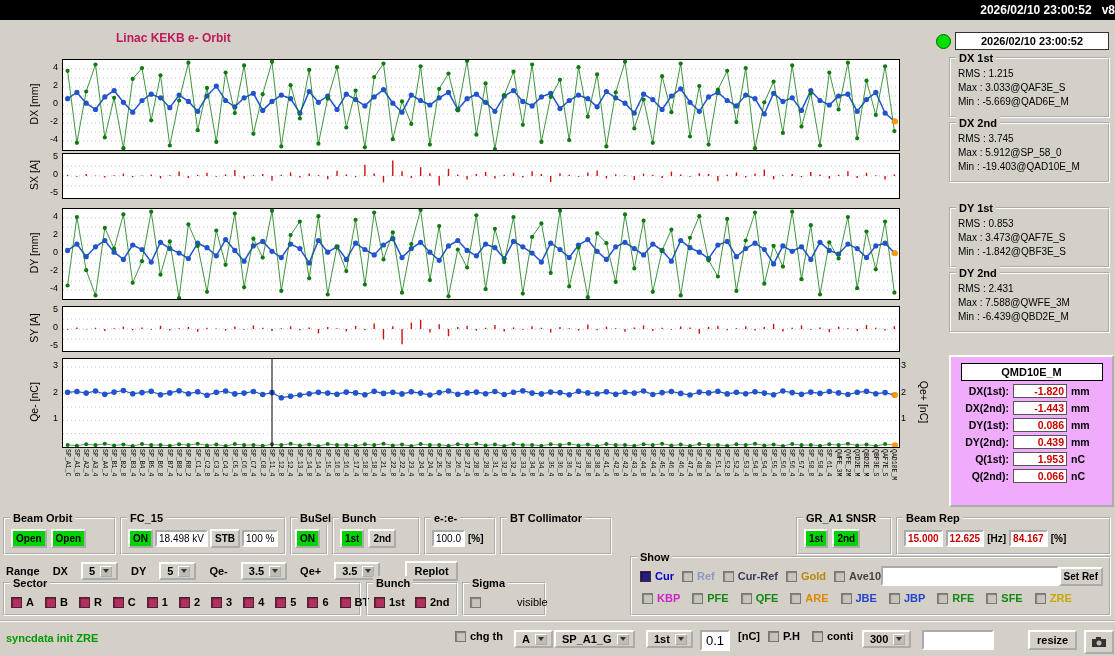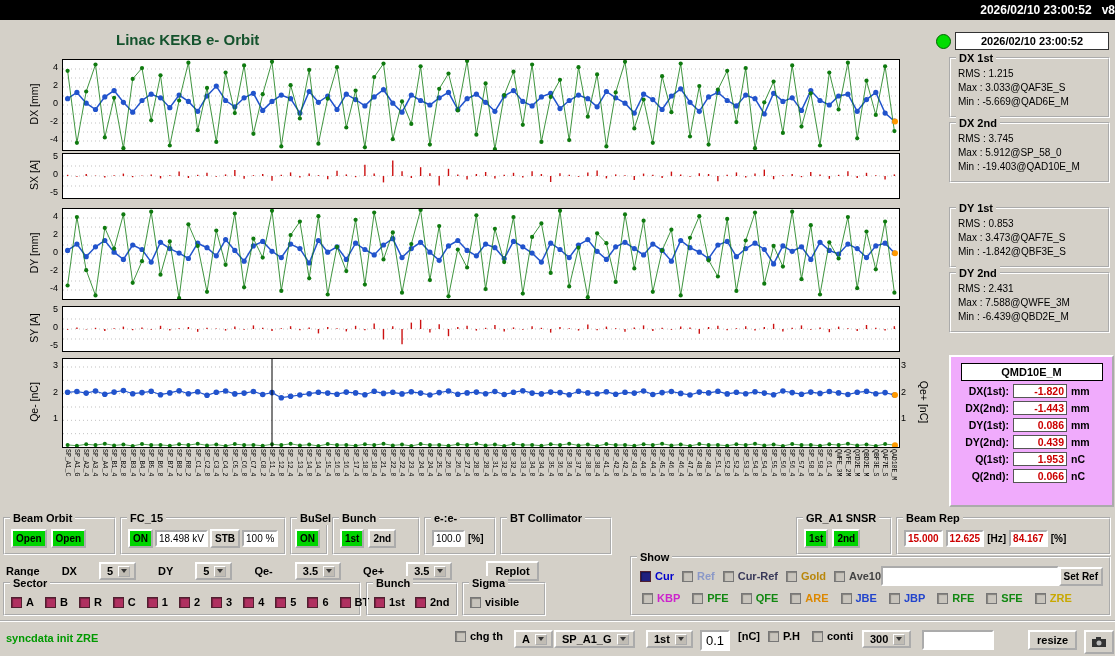--- a/index.html
+++ b/index.html
@@ -8,7 +8,7 @@
   #topbar{position:absolute;left:0;top:0;width:100%;height:20px;background:#000;color:#fff;
           display:flex;justify-content:flex-end;align-items:center;padding-right:10px;
           box-sizing:border-box;font-weight:bold;font-size:12px;white-space:pre;}
-  #page-title{position:absolute;left:116px;top:31px;color:#14532d;font-weight:bold;font-size:15px;}
+  #page-title{position:absolute;left:116px;top:31px;color:#be185d;font-weight:bold;font-size:12px;}
   #led{position:absolute;left:936px;top:34px;width:13px;height:13px;border-radius:50%;
        background:#00dd00;border:1px solid #006600;}
   #timebox{position:absolute;left:955px;top:32px;width:152px;height:16px;background:#fff;

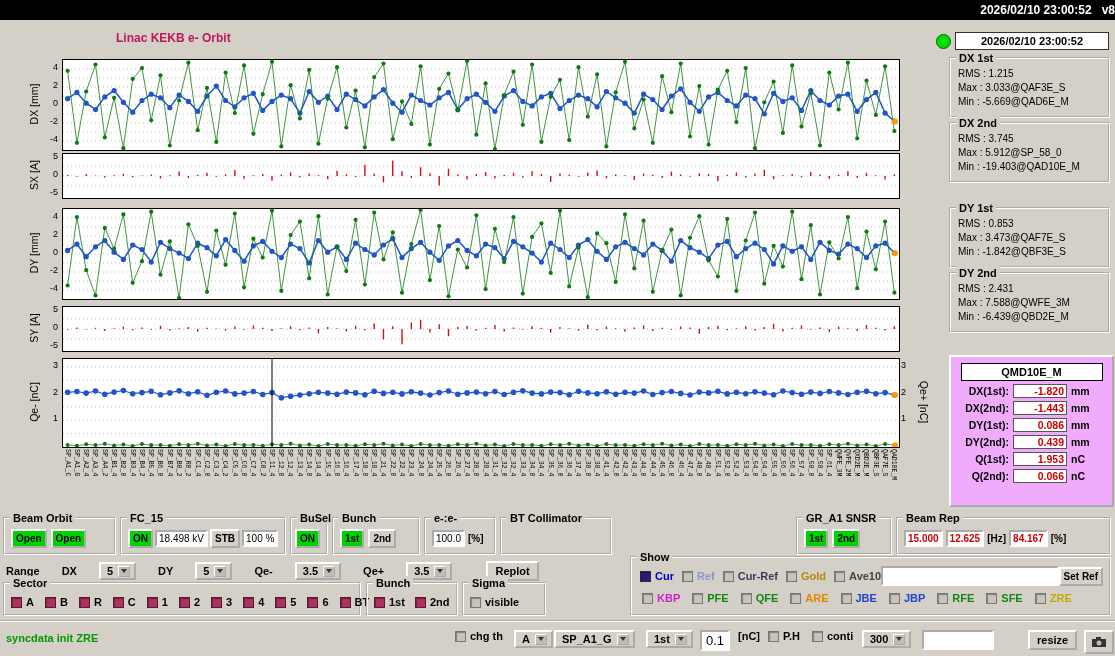--- a/index.html
+++ b/index.html
@@ -272,7 +272,7 @@
     </div>
   </div>
 
-  <div style="position:absolute;left:6px;top:560px;height:22px;display:flex;align-items:center;gap:22px">
+  <div style="position:absolute;left:6px;top:560px;height:22px;display:flex;align-items:center;gap:13px">
     <span class="lbl">Range</span>
     <span class="lbl">DX</span>
     <span class="dd">

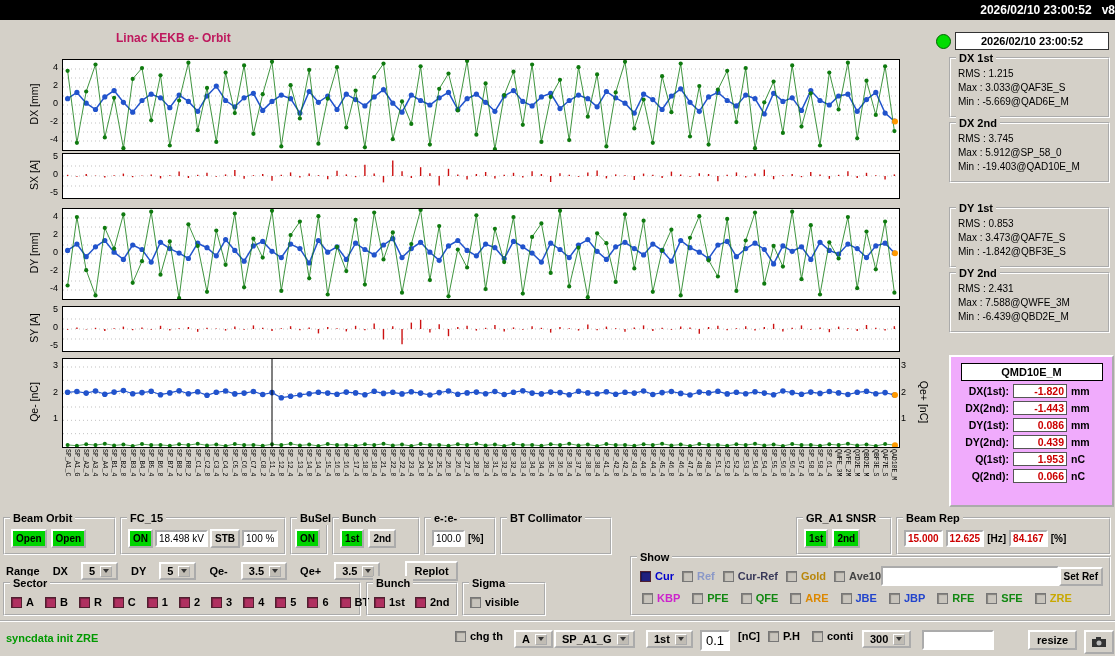--- a/index.html
+++ b/index.html
@@ -364,7 +364,7 @@
     <div class="row" id="sigma-row" style="padding-top:6px">
         <span class="cb">
           <span class="sq"></span>
-          <span style="font-weight: bold;">visible</span>
+          <span style="font-weight: normal; margin-left: 32px;">visible</span>
         </span>
       </div>
   </div>

